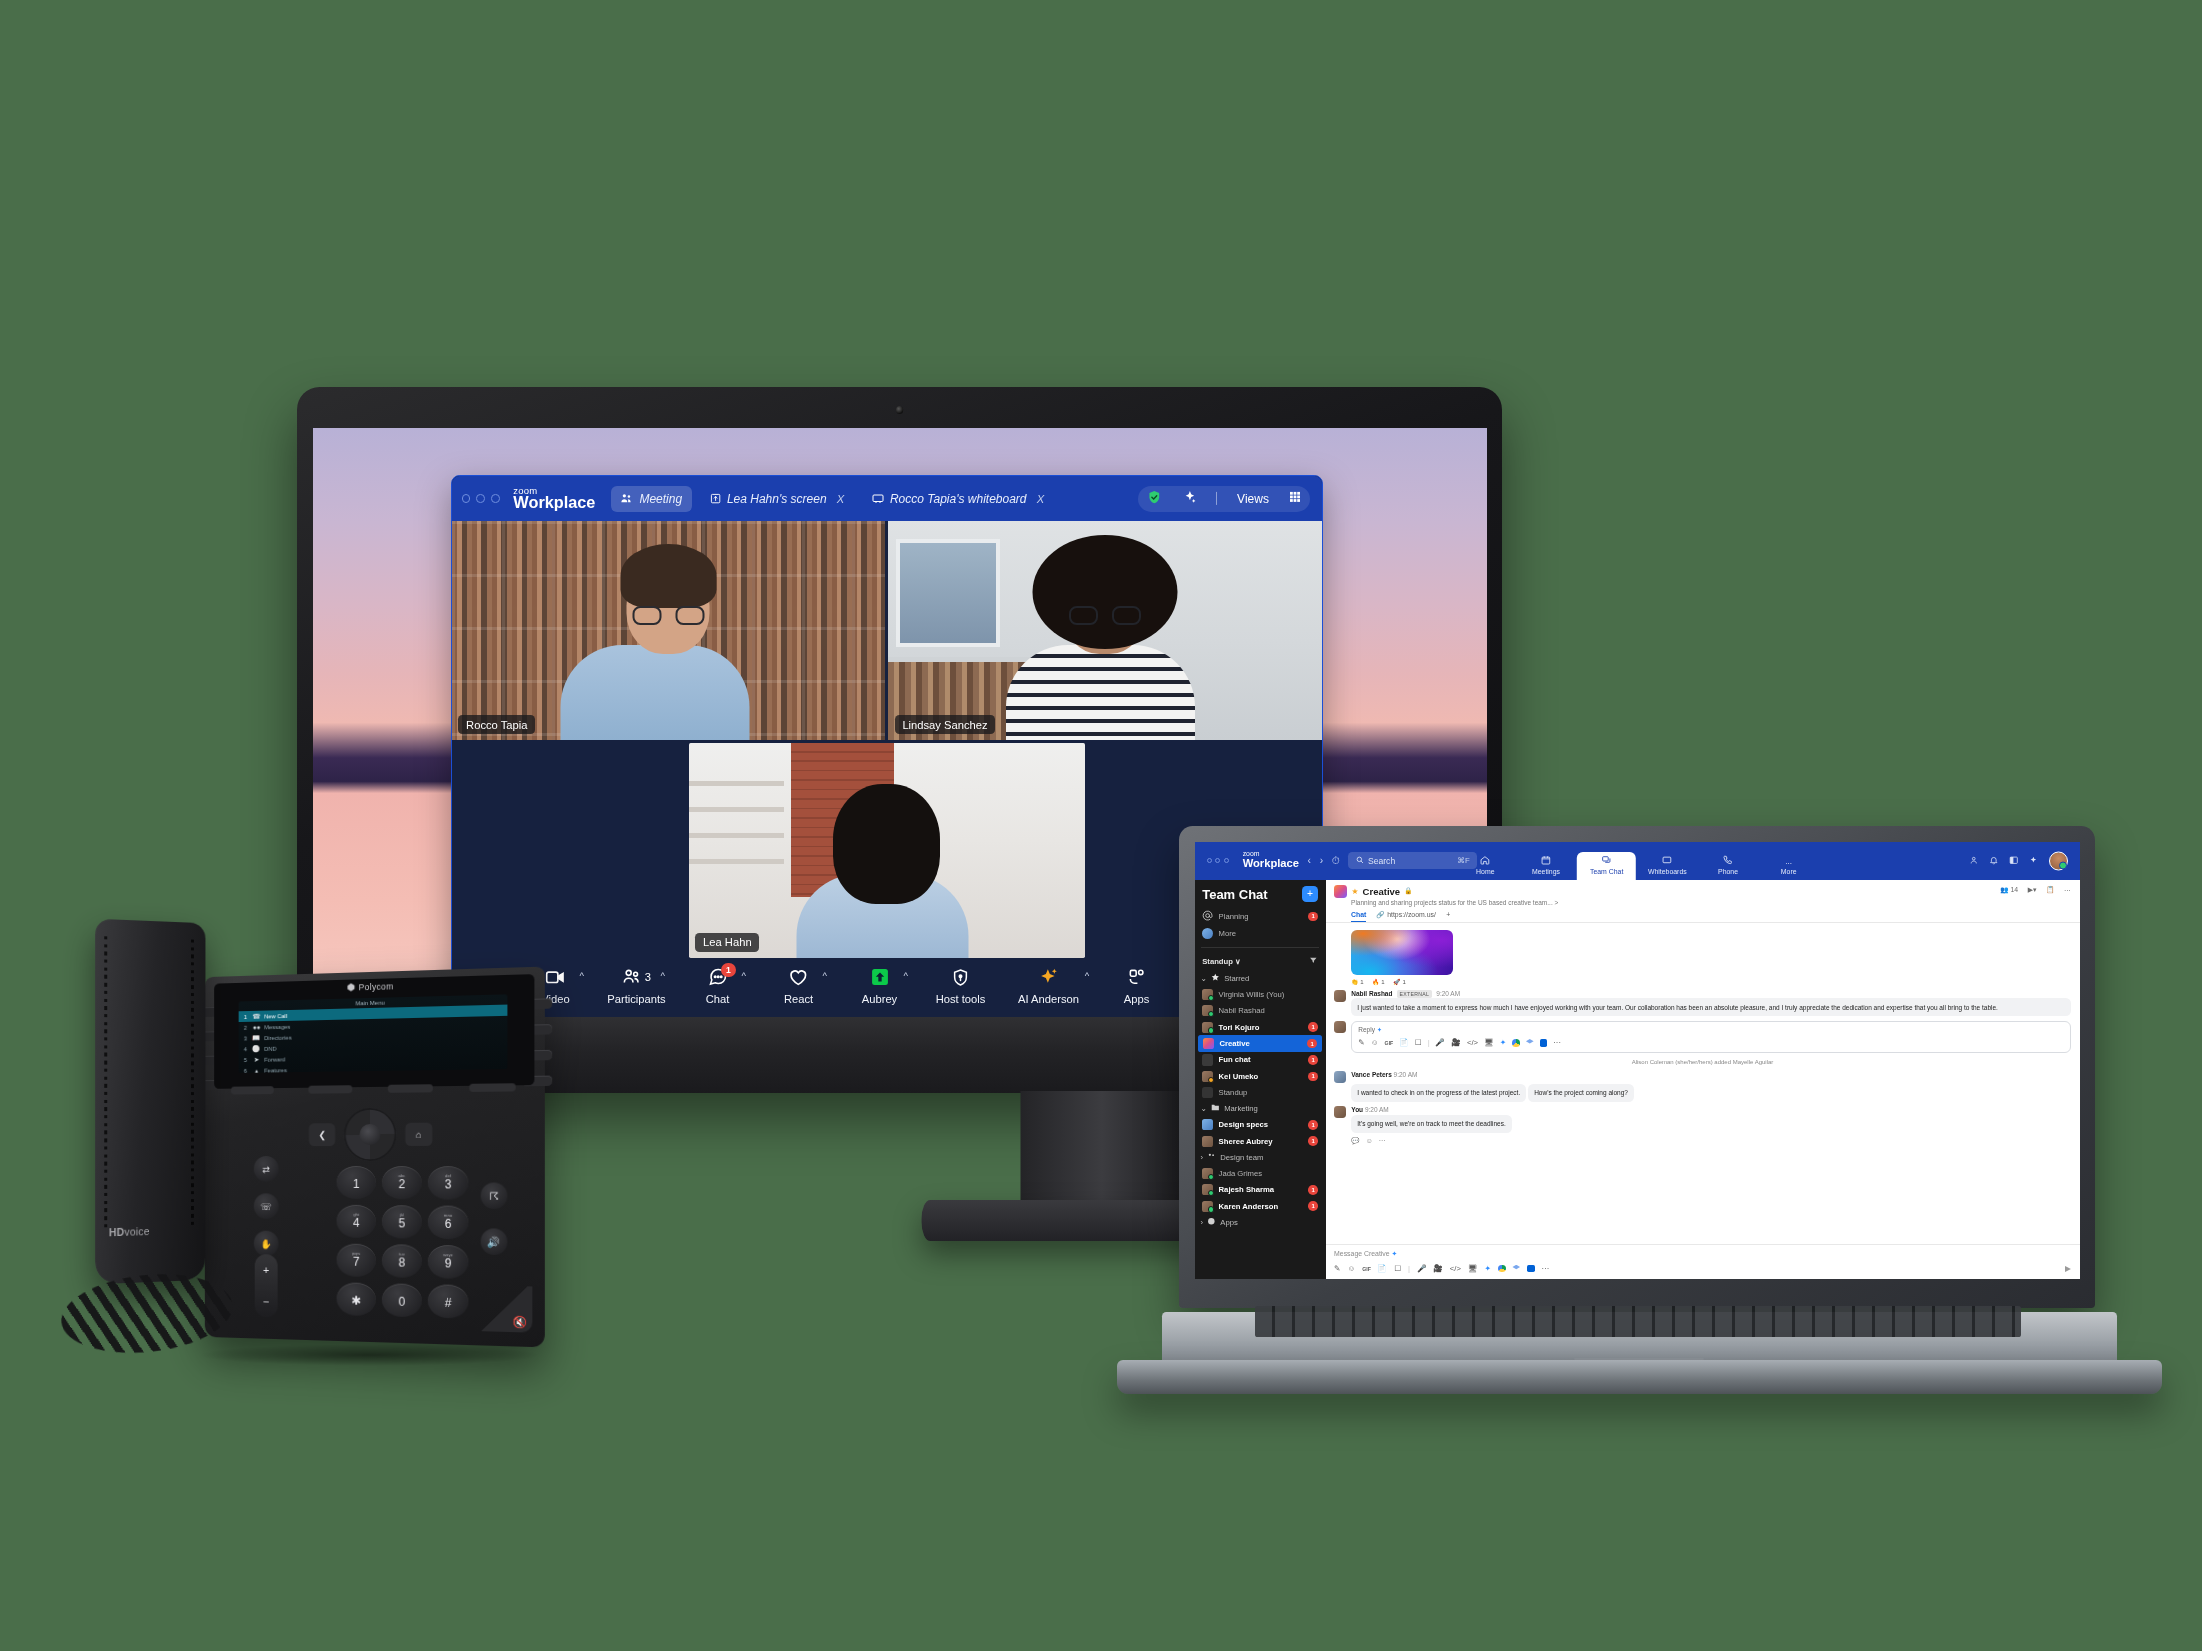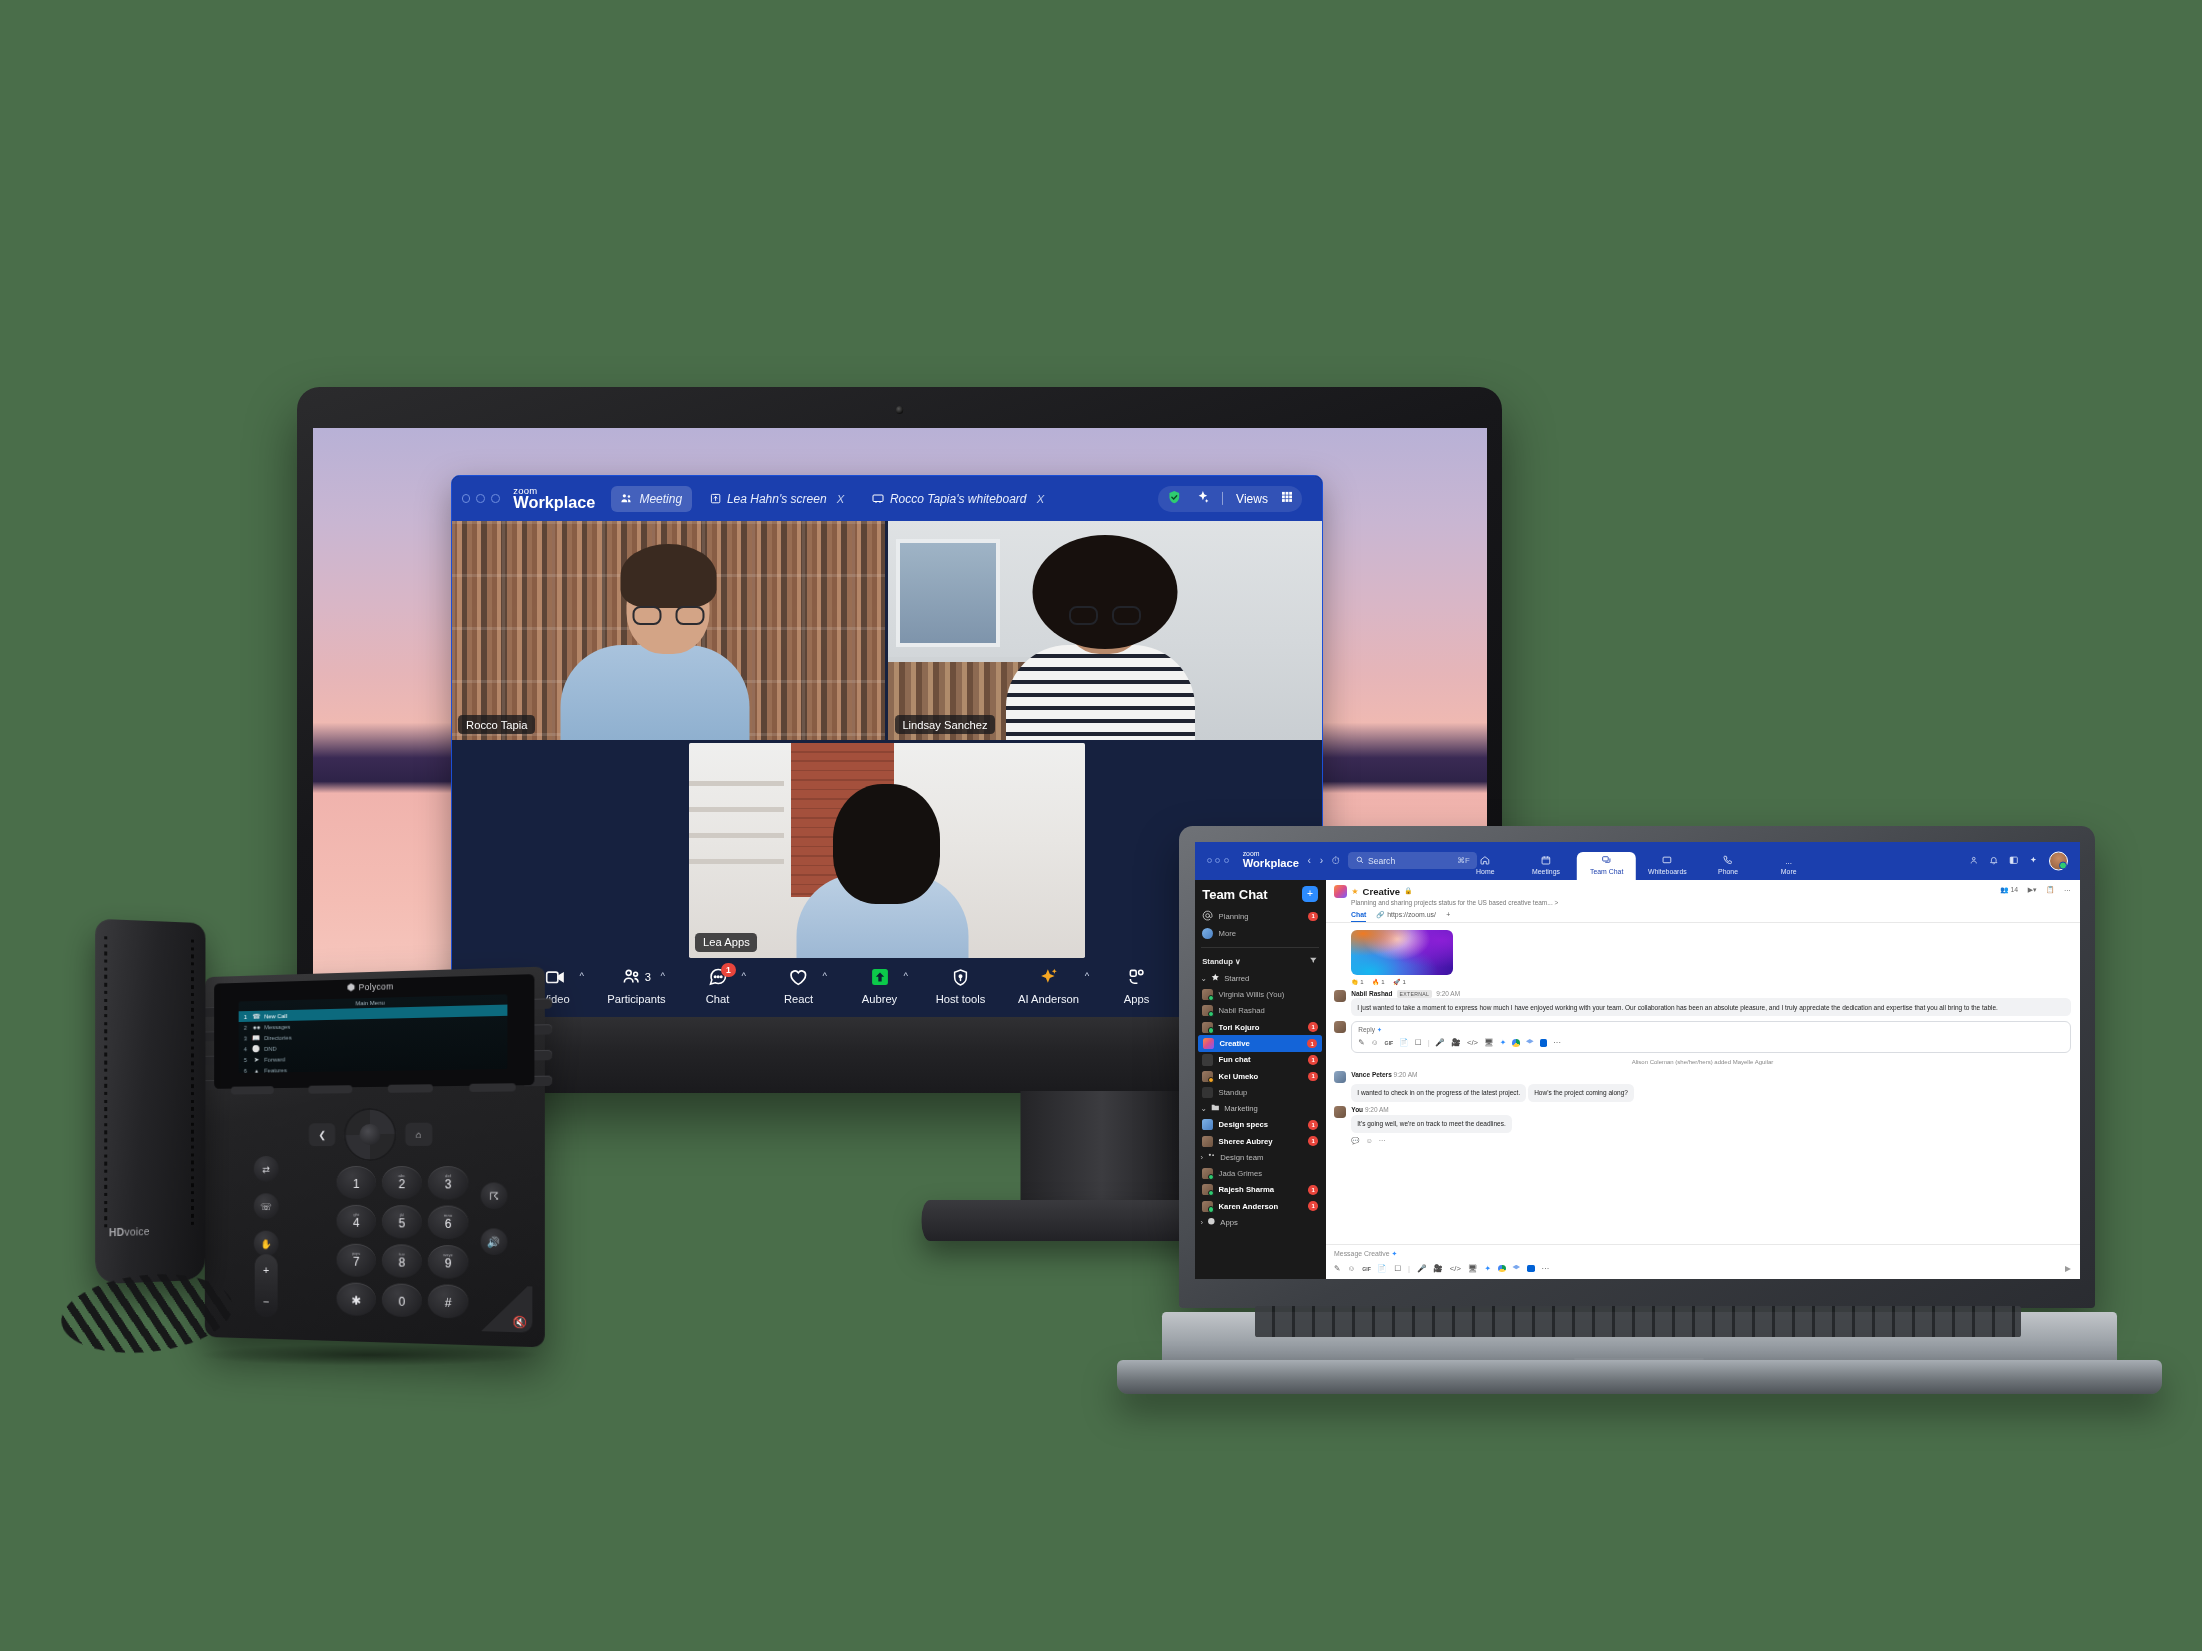--- a/index.html
+++ b/index.html
@@ -76,8 +76,8 @@
   .ztab.active { background:rgba(255,255,255,.18); }
   .ztab .x { color:#c3d0ee; font-size:11.2px; margin-left:4.3px; }
   .ztab .ic { display:inline-flex; }
-  .tb-right { position:absolute; right:20px; top:50%; transform:translateY(-50%);
-    display:flex; align-items:center; gap:13px;
+  .tb-right { position:absolute; right:12px; top:50%; transform:translateY(-50%);
+    display:flex; align-items:center; gap:20px;
     background:rgba(255,255,255,.10); padding:4.3px 8.6px; border-radius:13.8px;}
   .tb-right .vw { color:#fff; font-size:12px; }
   .tb-sep { width:0.9px; height:13px; background:rgba(255,255,255,.45); }

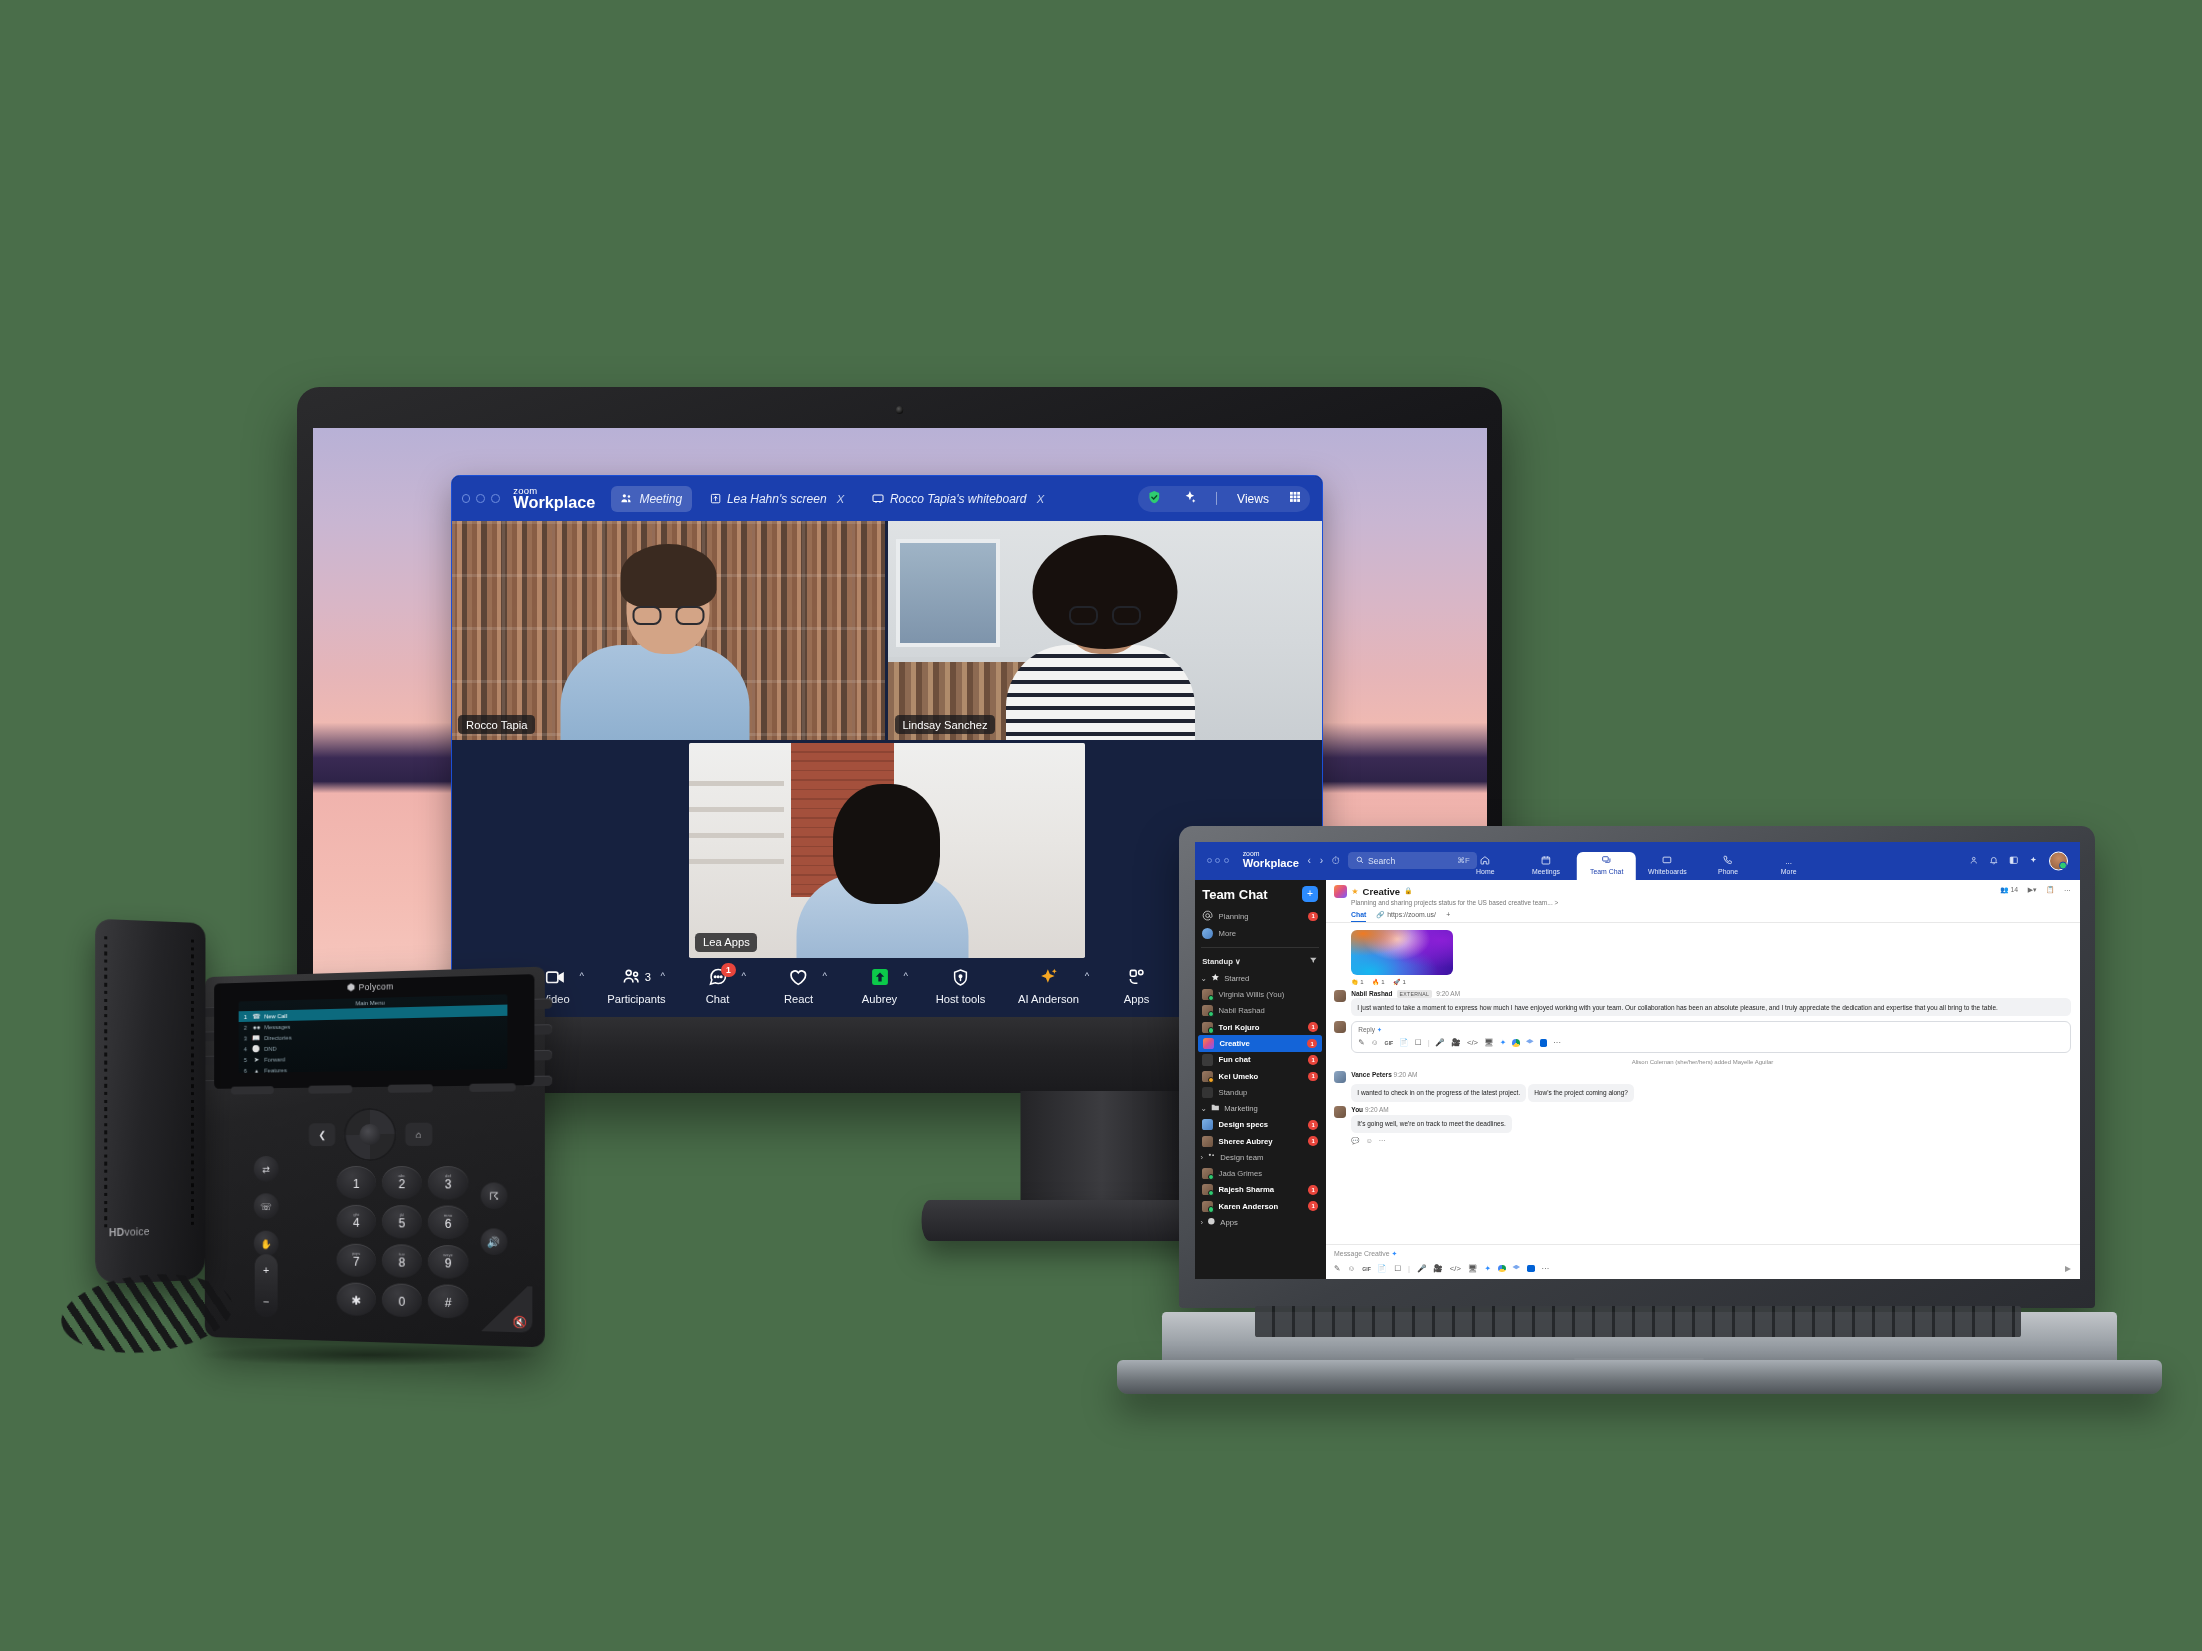--- a/index.html
+++ b/index.html
@@ -484,7 +484,7 @@
               </div>
               <div class="p-body" style="background:linear-gradient(180deg,#bcd0e4,#9db8d4);width:172px;height:84px;"></div>
             </div>
-            <div class="nametag">Lea Apps</div>
+            <div class="nametag">Lea Hahn</div>
           </div>
         </div>
 

